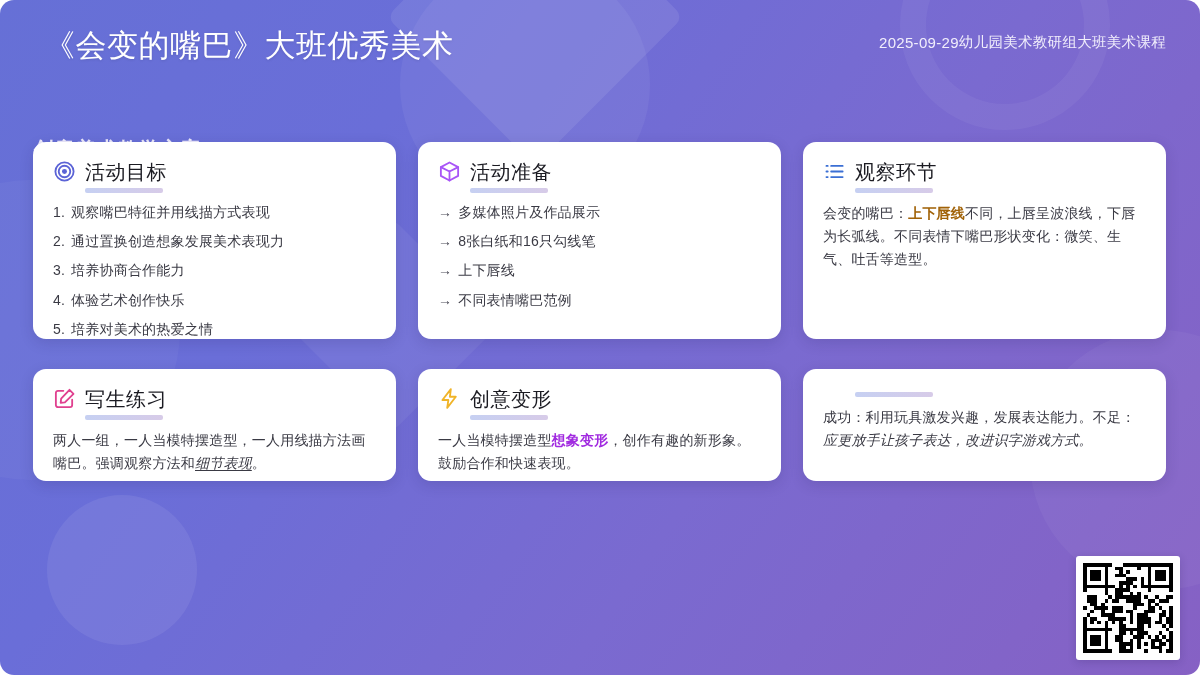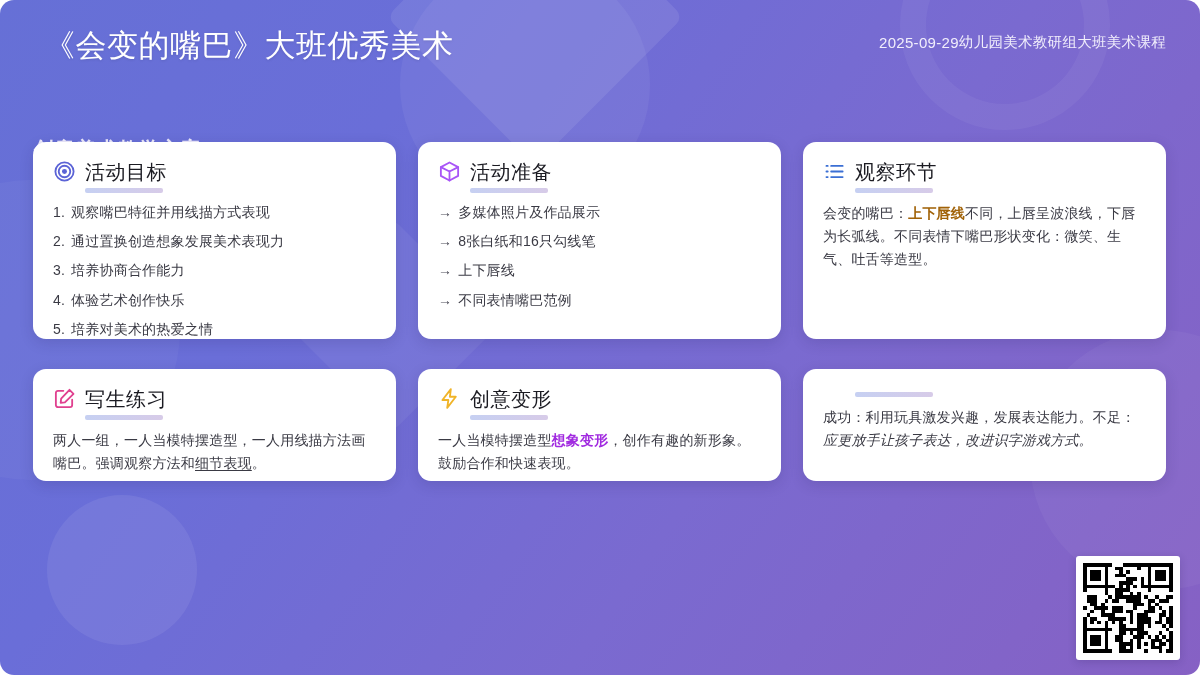--- a/index.html
+++ b/index.html
@@ -126,7 +126,7 @@
     font-size:14px; color:#3a3a44; line-height:1.63; letter-spacing:0.2px;
   }
   .para b { font-weight:700; color:#a16207; }
-  .para u { text-decoration:underline; text-underline-offset:2px; }
+  .para u { text-decoration:underline; text-underline-offset:2px;font-style:italic; }
   .para i { font-style:italic; }
   .hl-purple { color:#a12ae0; font-weight:700; }
 

